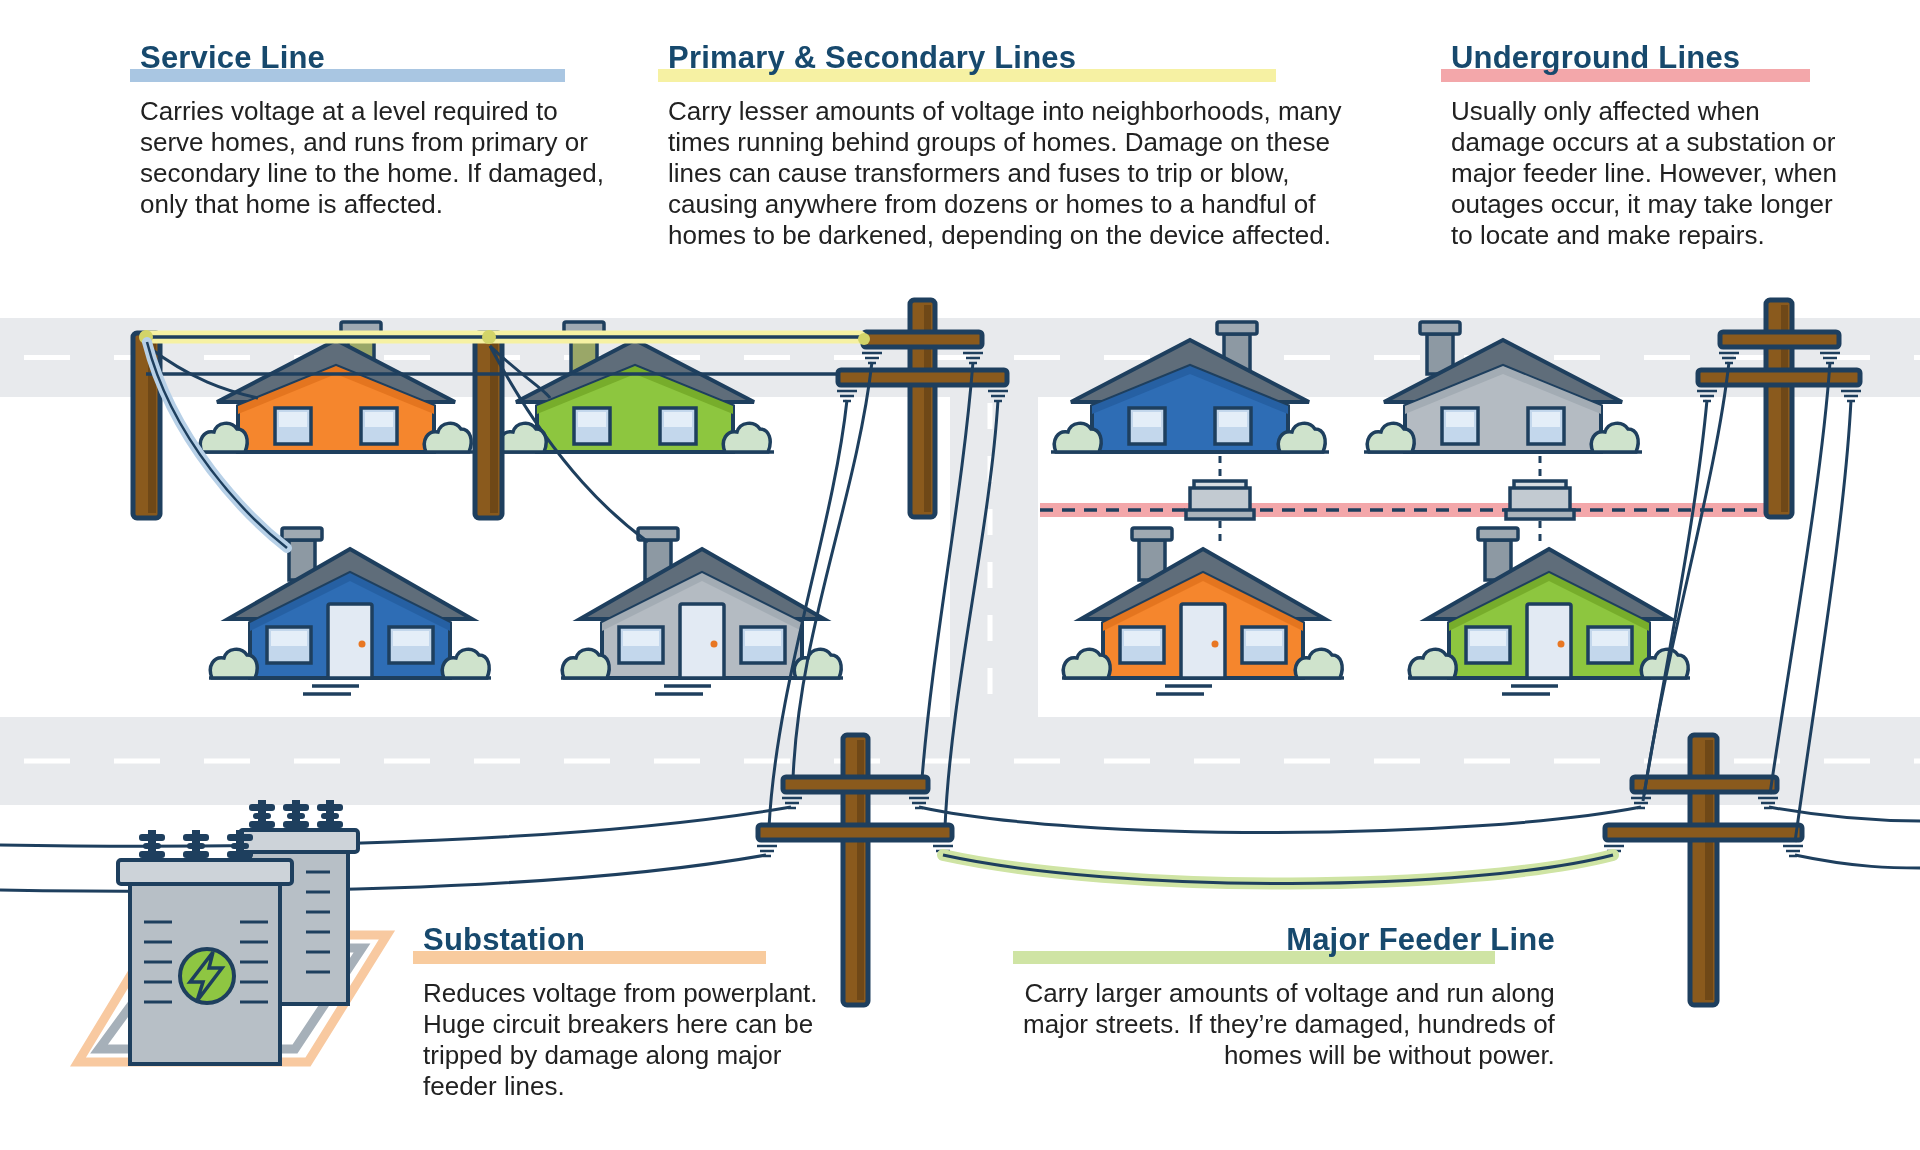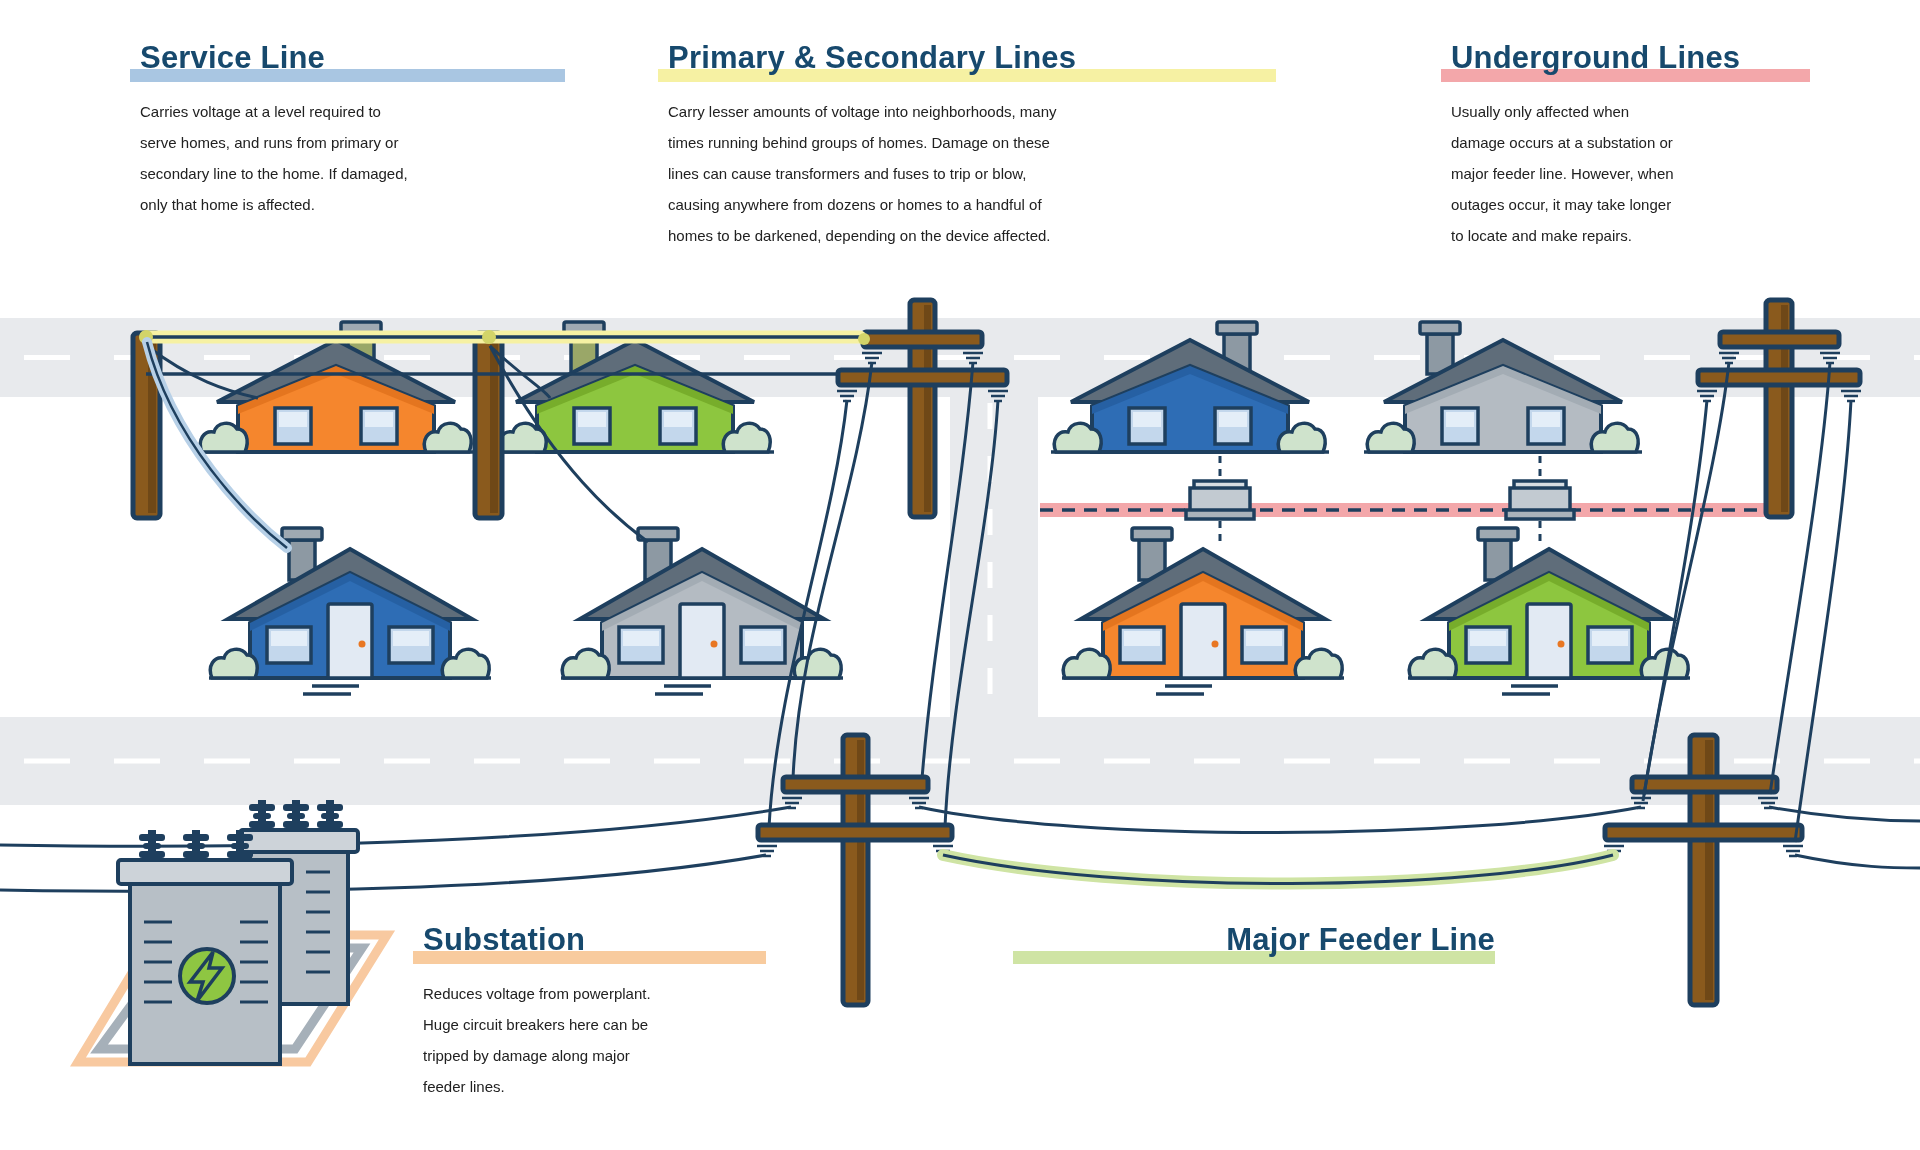--- a/index.html
+++ b/index.html
@@ -9,7 +9,7 @@
   .panel{position:absolute;}
   .panel h2{margin:0;font-size:31px;font-weight:bold;color:#17496d;letter-spacing:.2px;position:relative;z-index:2;}
   .panel .bar{height:13px;margin:-7px 0 0 -10px;position:relative;z-index:1;}
-  .panel p{margin:14px 0 0;font-size:15px;line-height:31px;color:#212121;white-space:pre;}
+  .panel p{margin:14px 0 0;font-size:26px;line-height:31px;color:#212121;white-space:pre;}
   .nl{stroke:#1e3f5e;fill:none;stroke-width:3;}
   .nl2{stroke:#1e3f5e;fill:none;stroke-width:3.5;}
   .wood{fill:#8a5a1d;stroke:#1e3f5e;stroke-width:5;}

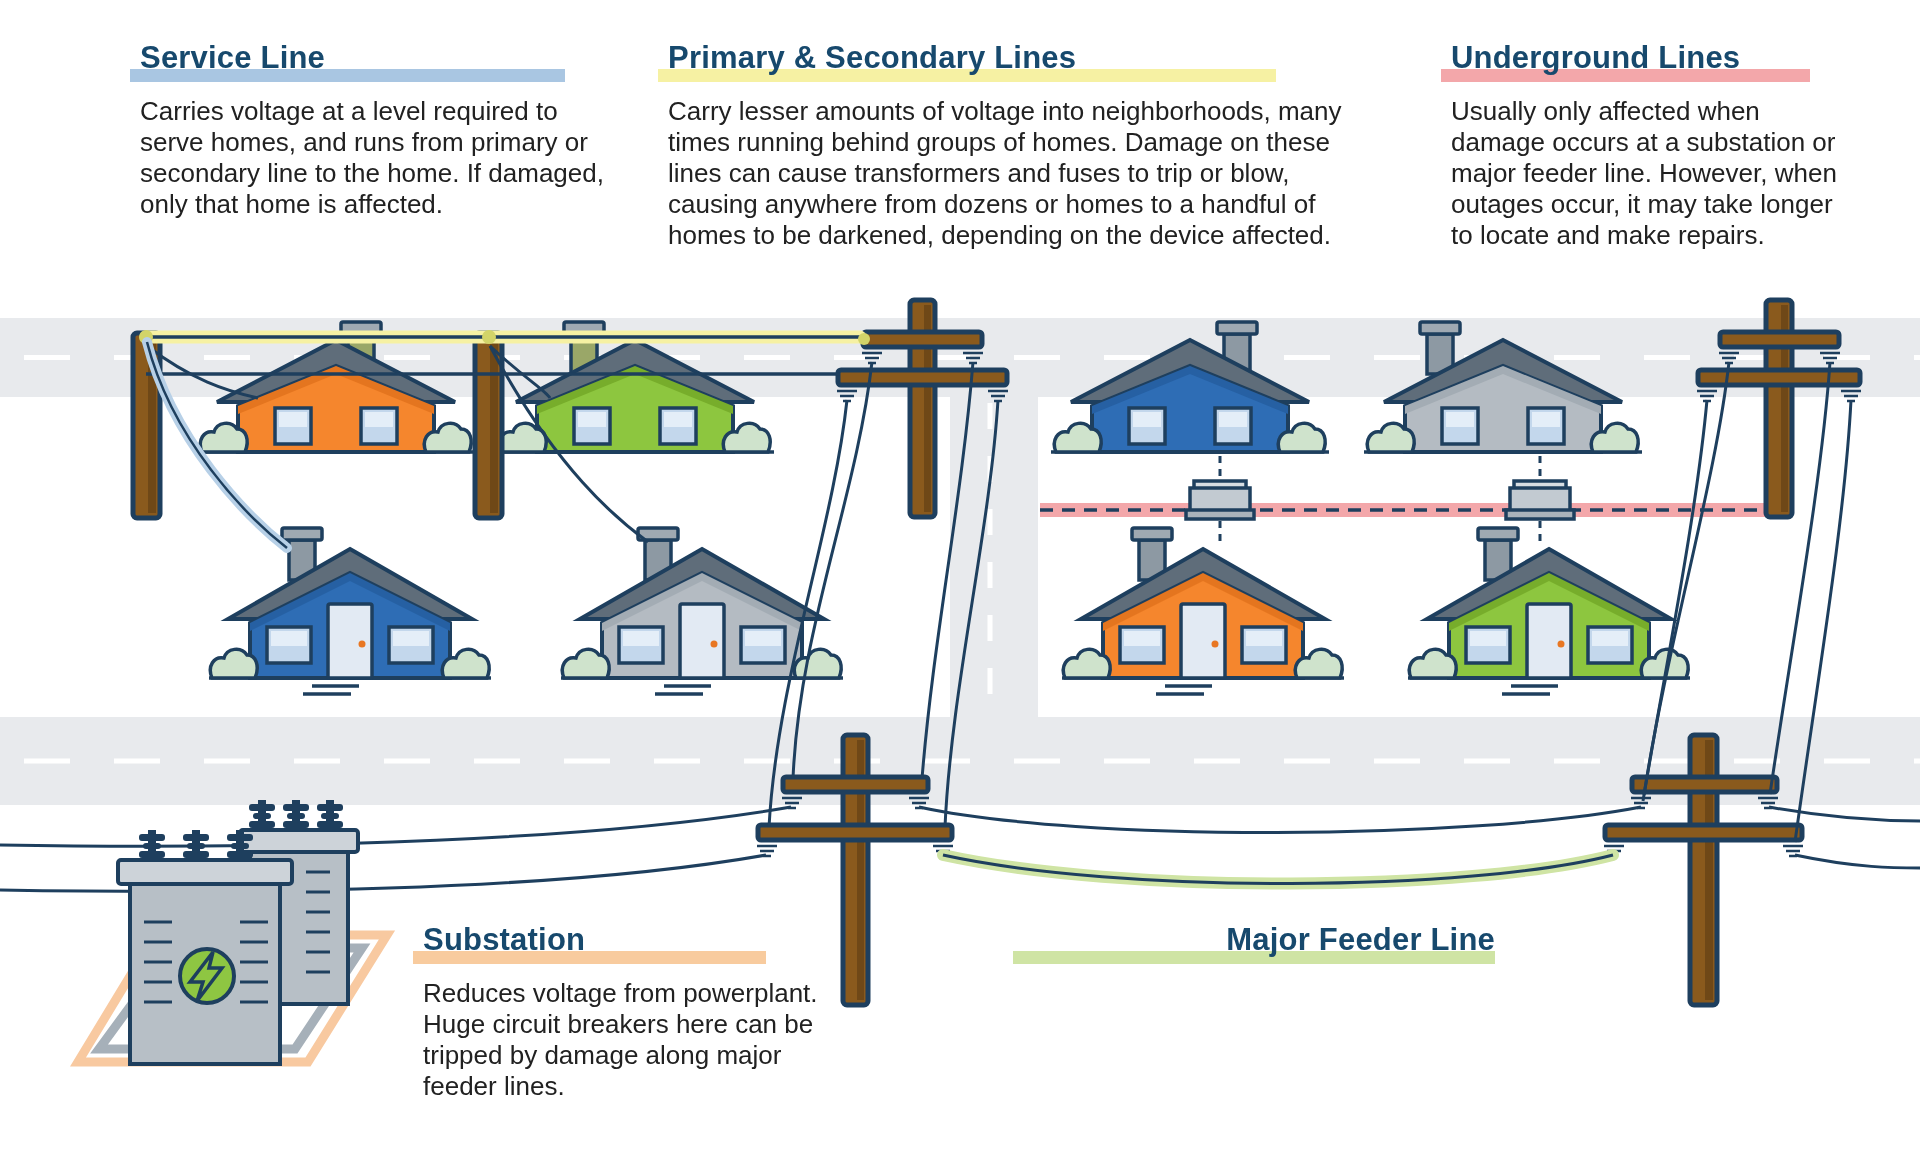--- a/index.html
+++ b/index.html
@@ -312,6 +312,9 @@
 <div class="panel" style="left:1023px;top:922px;text-align:right;">
   <h2>Major Feeder Line</h2>
   <div class="bar" style="width: 482px; background: rgb(207, 228, 164);"></div>
+  <p>Carry larger amounts of voltage and run along
+major streets. If they’re damaged, hundreds of
+homes will be without power.</p>
 </div>
 
 </div>

